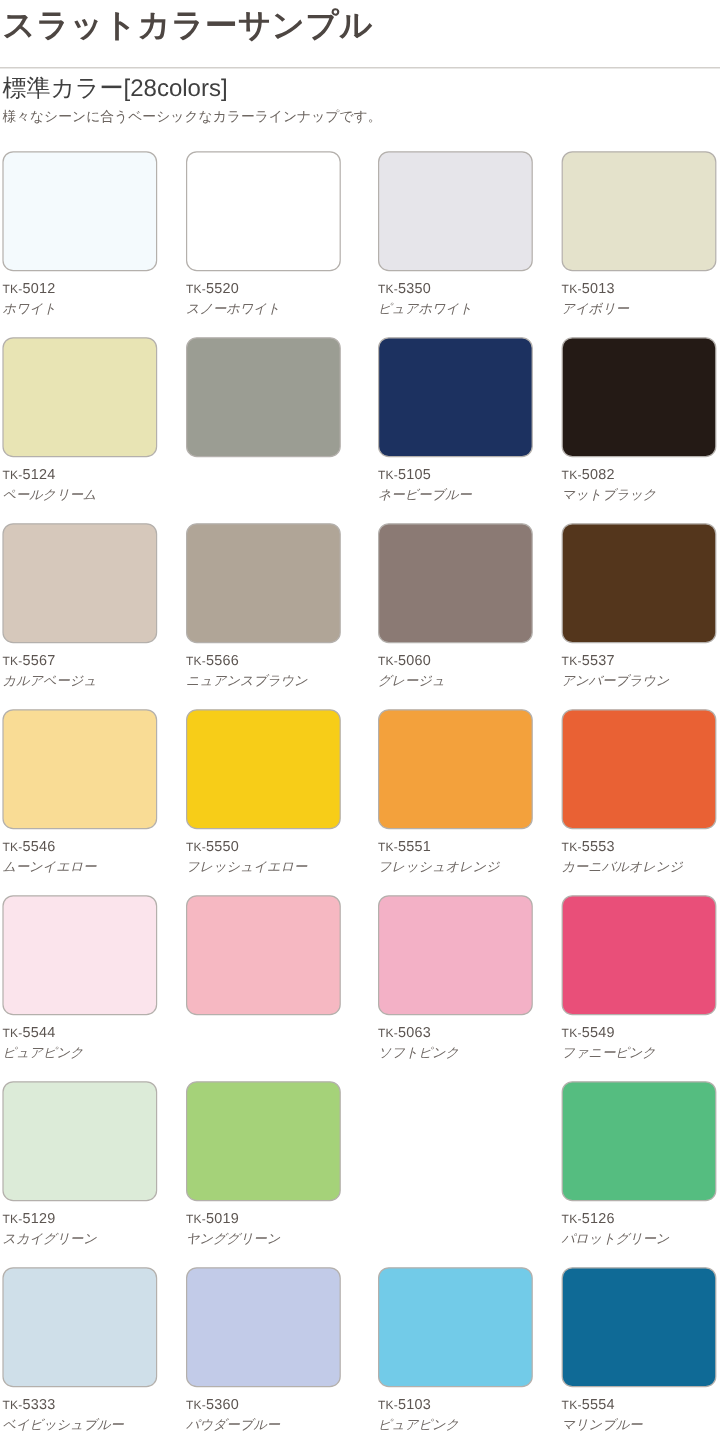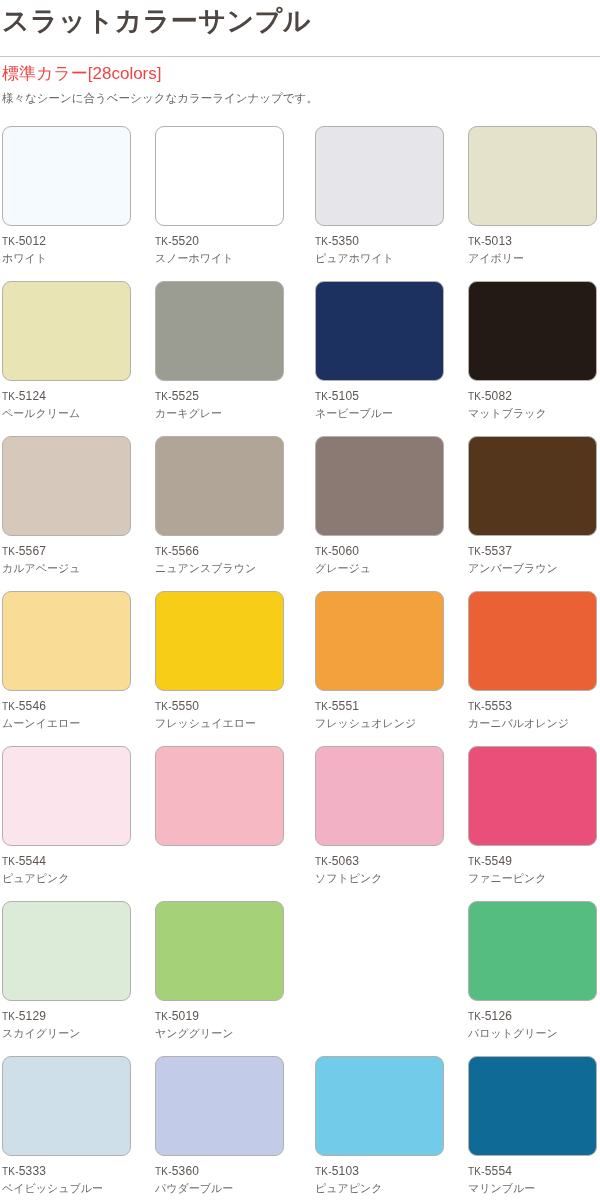--- a/index.html
+++ b/index.html
@@ -45,9 +45,9 @@
     position: absolute;
     left: 2px;
     top: 62px;
-    font-size: 17px;
+    font-size: 20px;
     font-weight: normal;
-    color: #ef4444;
+    color: #404040;
     line-height: 24px;
     white-space: nowrap;
   }

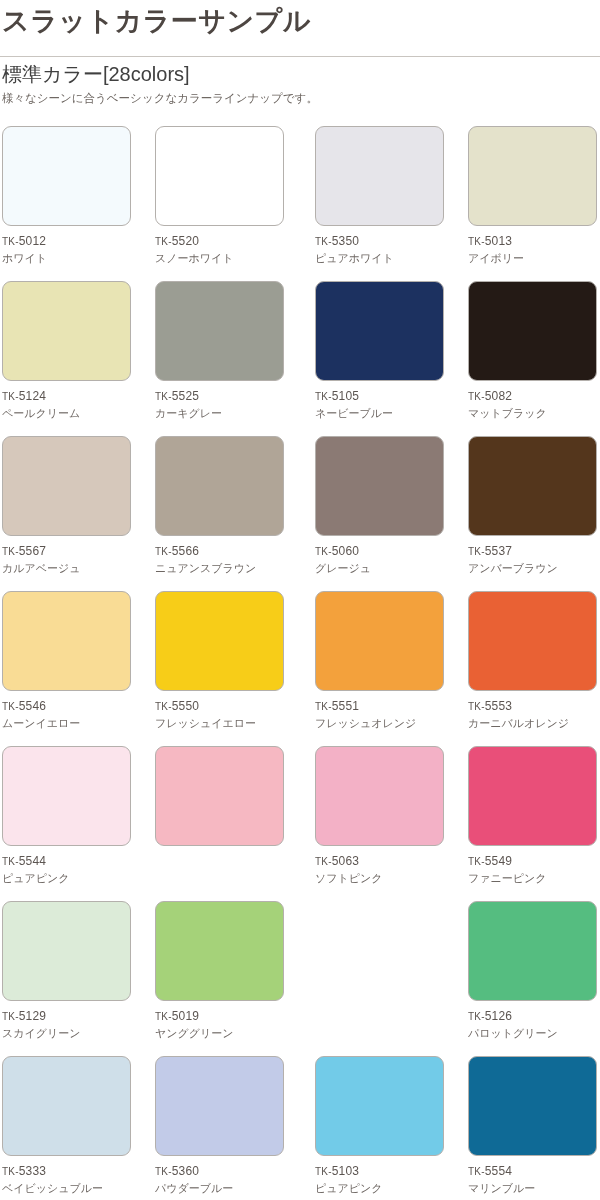--- a/index.html
+++ b/index.html
@@ -123,6 +123,7 @@
     color: #6e6763;
     line-height: 14px;
     white-space: nowrap;
+    font-style: italic;
   }
 </style>
 </head>

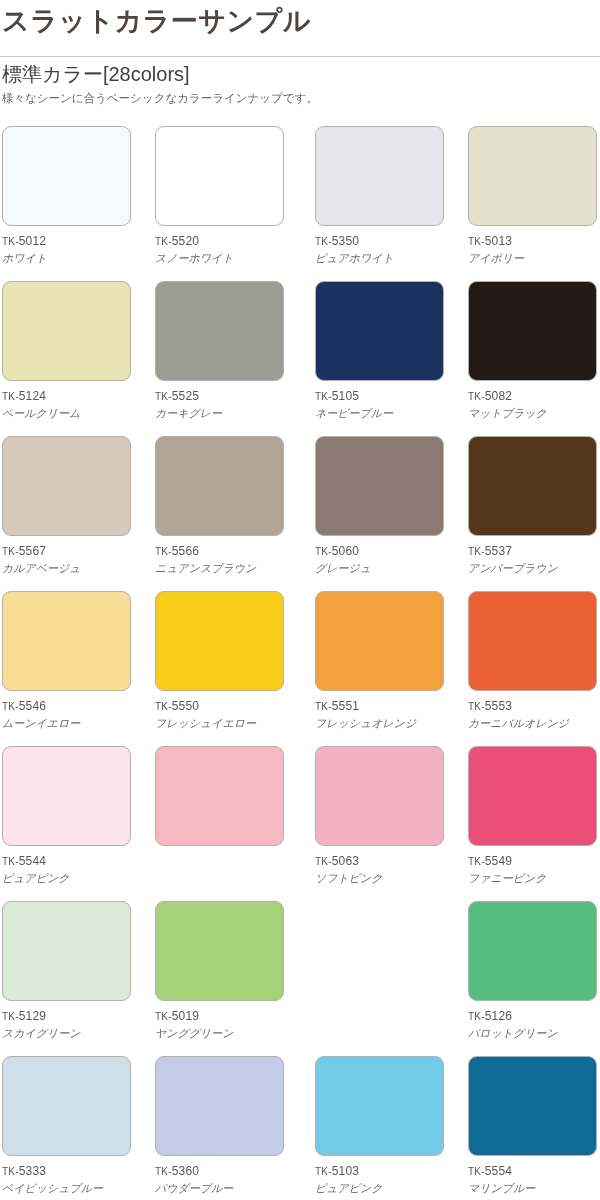--- a/index.html
+++ b/index.html
@@ -180,10 +180,6 @@
         </div>
         <div class="cell c1">
           <div class="chip" style="background: rgb(155, 157, 147);"></div>
-          <div class="label">
-            <span class="code"><span class="pfx">TK-</span><span class="num">5525</span></span>
-            <span class="cname">カーキグレー</span>
-          </div>
         </div>
         <div class="cell c2">
           <div class="chip" style="background: rgb(28, 49, 96);"></div>

